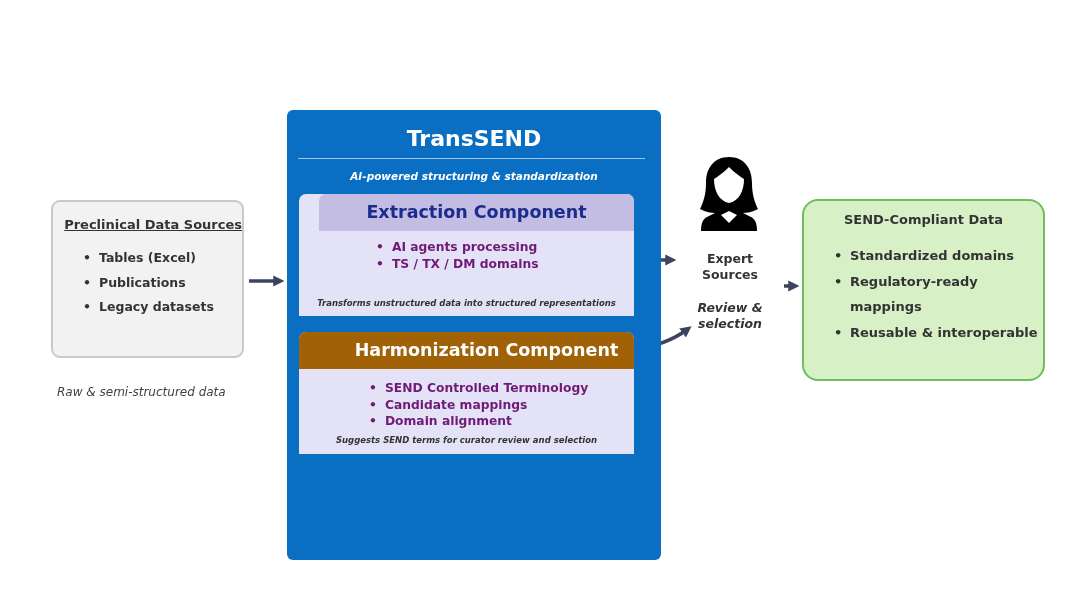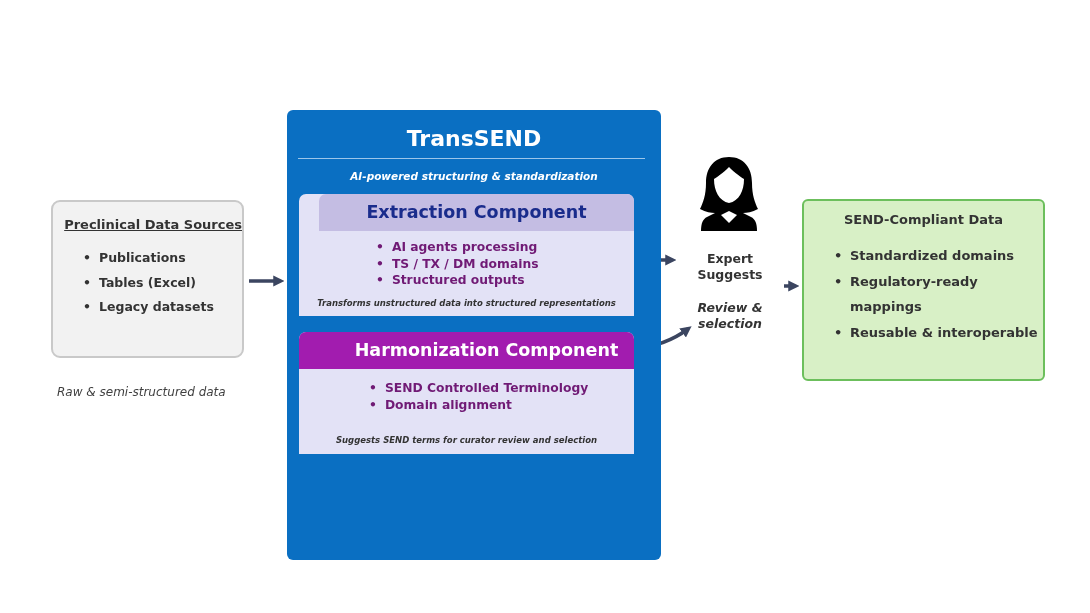--- a/index.html
+++ b/index.html
@@ -45,7 +45,7 @@
 
   
   #out-box { left:802px; top:199px; width:243px; height:182px; background:#d8f0c6;
-             border:2.5px solid #6cbf5c; border-radius:6px; box-sizing:border-box; }
+             border:2.5px solid #6cbf5c; border-radius:16px; box-sizing:border-box; }
   #out-title { left:0; right:0; top:11px; text-align:center; font-weight:bold; font-size:13px; color:#333; }
   .out-list { position:absolute; left:30px; top:42px; margin:0; padding:0; list-style:none; width:205px; }
   .out-list li { font-weight:bold; font-size:13px; line-height:25.5px; color:#333; padding-left:16px; text-indent:-16px; }

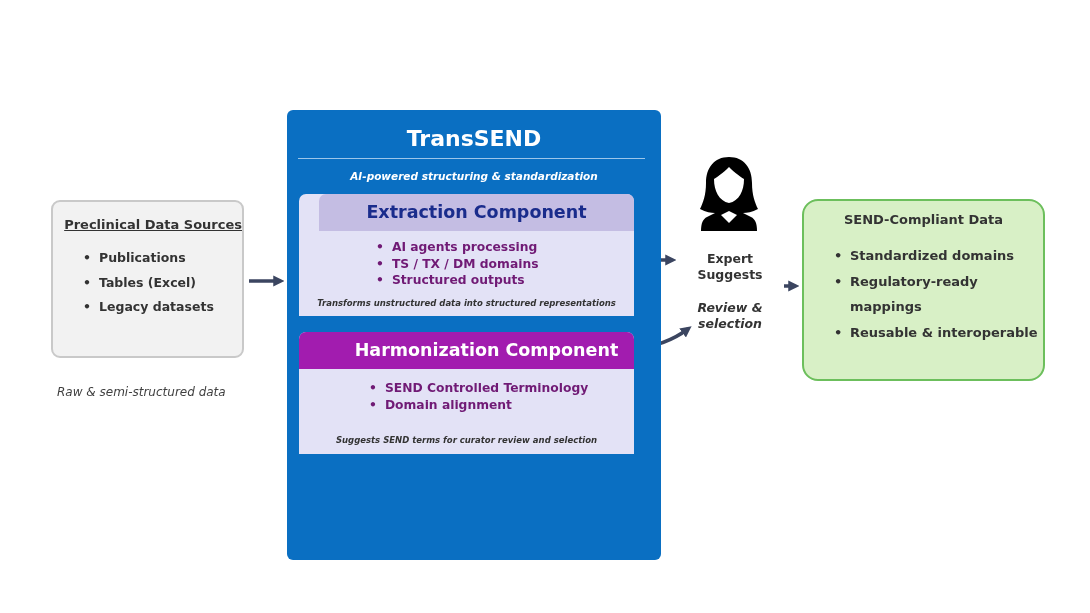--- a/index.html
+++ b/index.html
@@ -71,8 +71,8 @@
 <div id="src-box" class="abs">
   <div id="src-title" class="abs">Preclinical Data Sources</div>
   <ul class="src-list">
+    <li>Tables (Excel)</li>
     <li>Publications</li>
-    <li>Tables (Excel)</li>
     <li>Legacy datasets</li>
   </ul>
 </div>

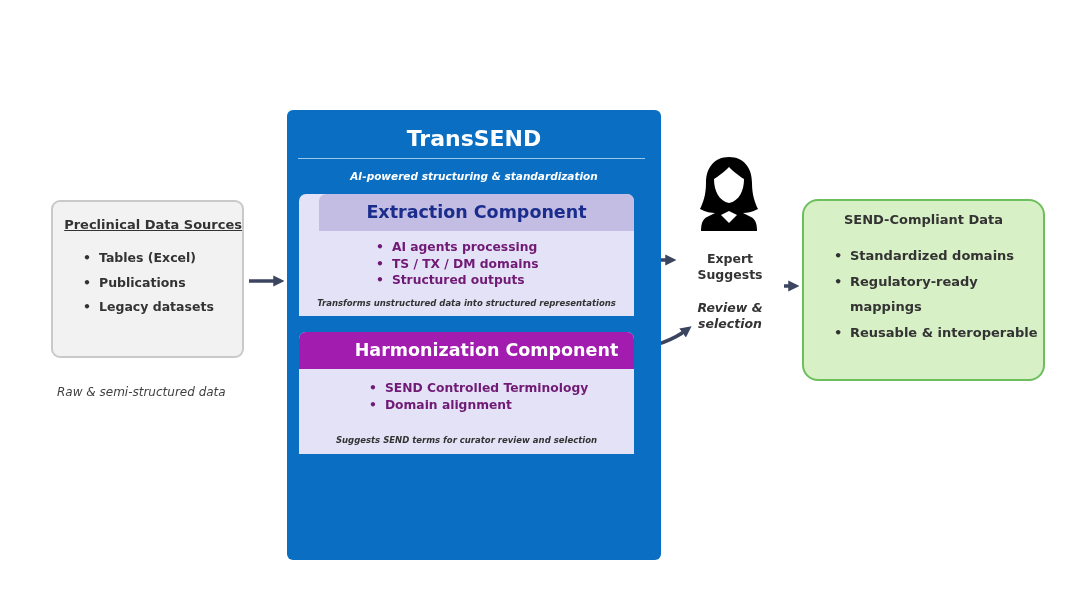--- a/index.html
+++ b/index.html
@@ -88,7 +88,6 @@
     <ul class="comp-list">
       <li>AI agents processing</li>
       <li>TS / TX / DM domains</li>
-      <li>Structured outputs</li>
     </ul>
     <div class="comp-note">Transforms unstructured data into structured representations</div>
   </div>

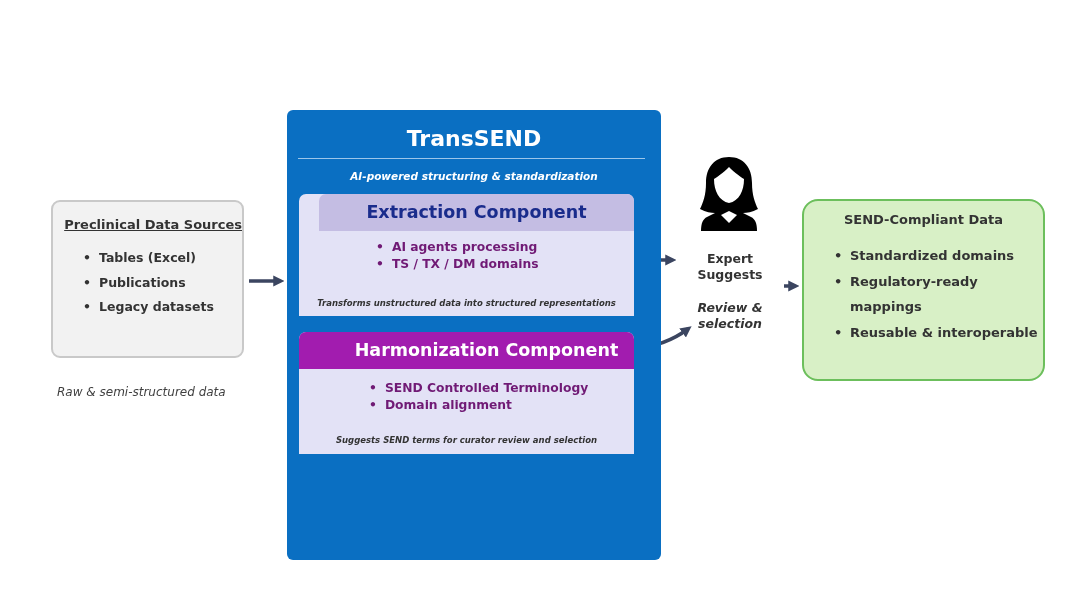--- a/index.html
+++ b/index.html
@@ -109,7 +109,7 @@
 </svg>
 <div id="curator-label" class="abs">
   <div>Expert</div>
-  <div>Suggests</div>
+  <div>Sources</div>
 </div>
 <div id="curator-sub" class="abs">
   <div>Review &amp;</div>

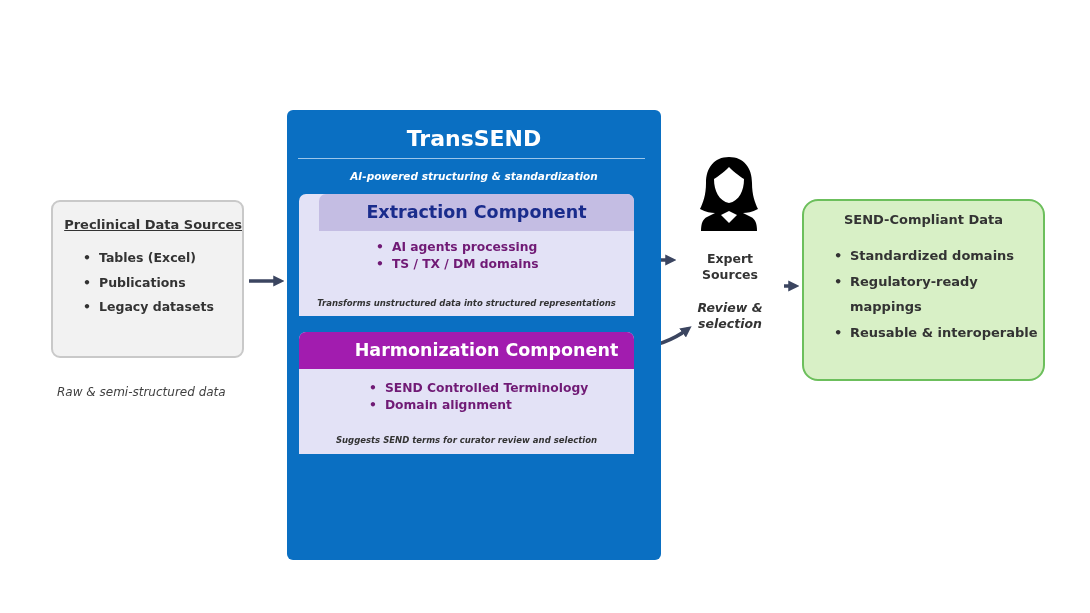--- a/index.html
+++ b/index.html
@@ -28,7 +28,7 @@
   #ext { top:84px; height:122px; }
   #ext .comp-head { background:#c4bde3; color:#1a2c8c;margin-left:20px; }
   #harm { top:222px; height:122px; }
-  #harm .comp-head { background:#a21caf; color:#ffffff;padding-left:40px; }
+  #harm .comp-head { background:#a16207; color:#ffffff;padding-left:40px; }
   .comp-list { margin:0; padding:0; list-style:none; position:absolute; }
   .comp-list li { font-weight:bold; font-size:12.3px; line-height:16.5px; color:#701a75; white-space:nowrap; }
   .comp-list li::before { content:"•"; margin-right:8px; }

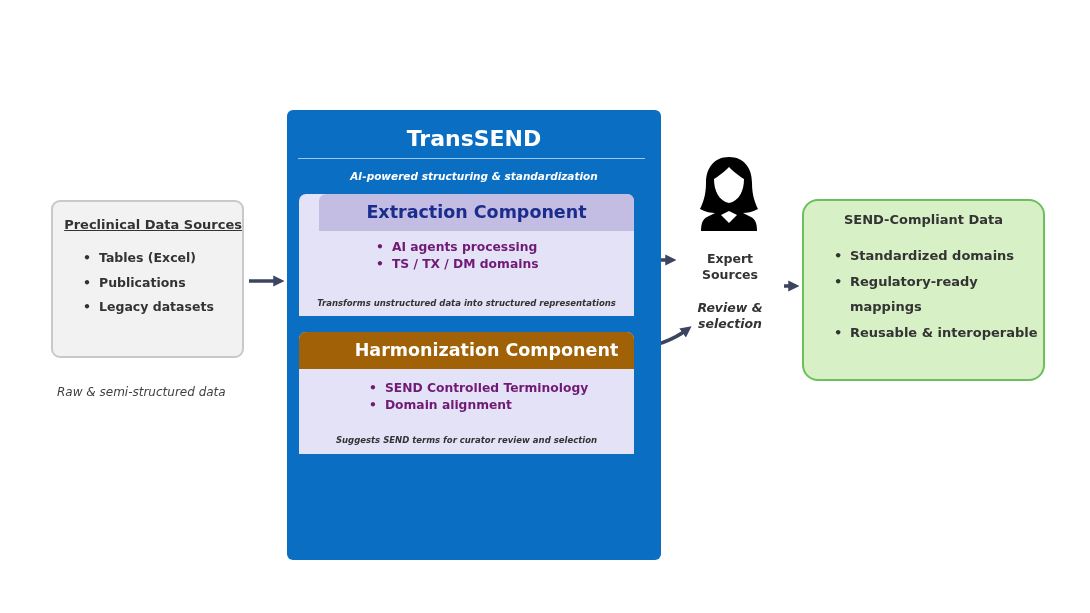--- a/index.html
+++ b/index.html
@@ -96,6 +96,7 @@
     <div class="comp-head">Harmonization Component</div>
     <ul class="comp-list">
       <li>SEND Controlled Terminology</li>
+      <li>Candidate mappings</li>
       <li>Domain alignment</li>
     </ul>
     <div class="comp-note">Suggests SEND terms for curator review and selection</div>

